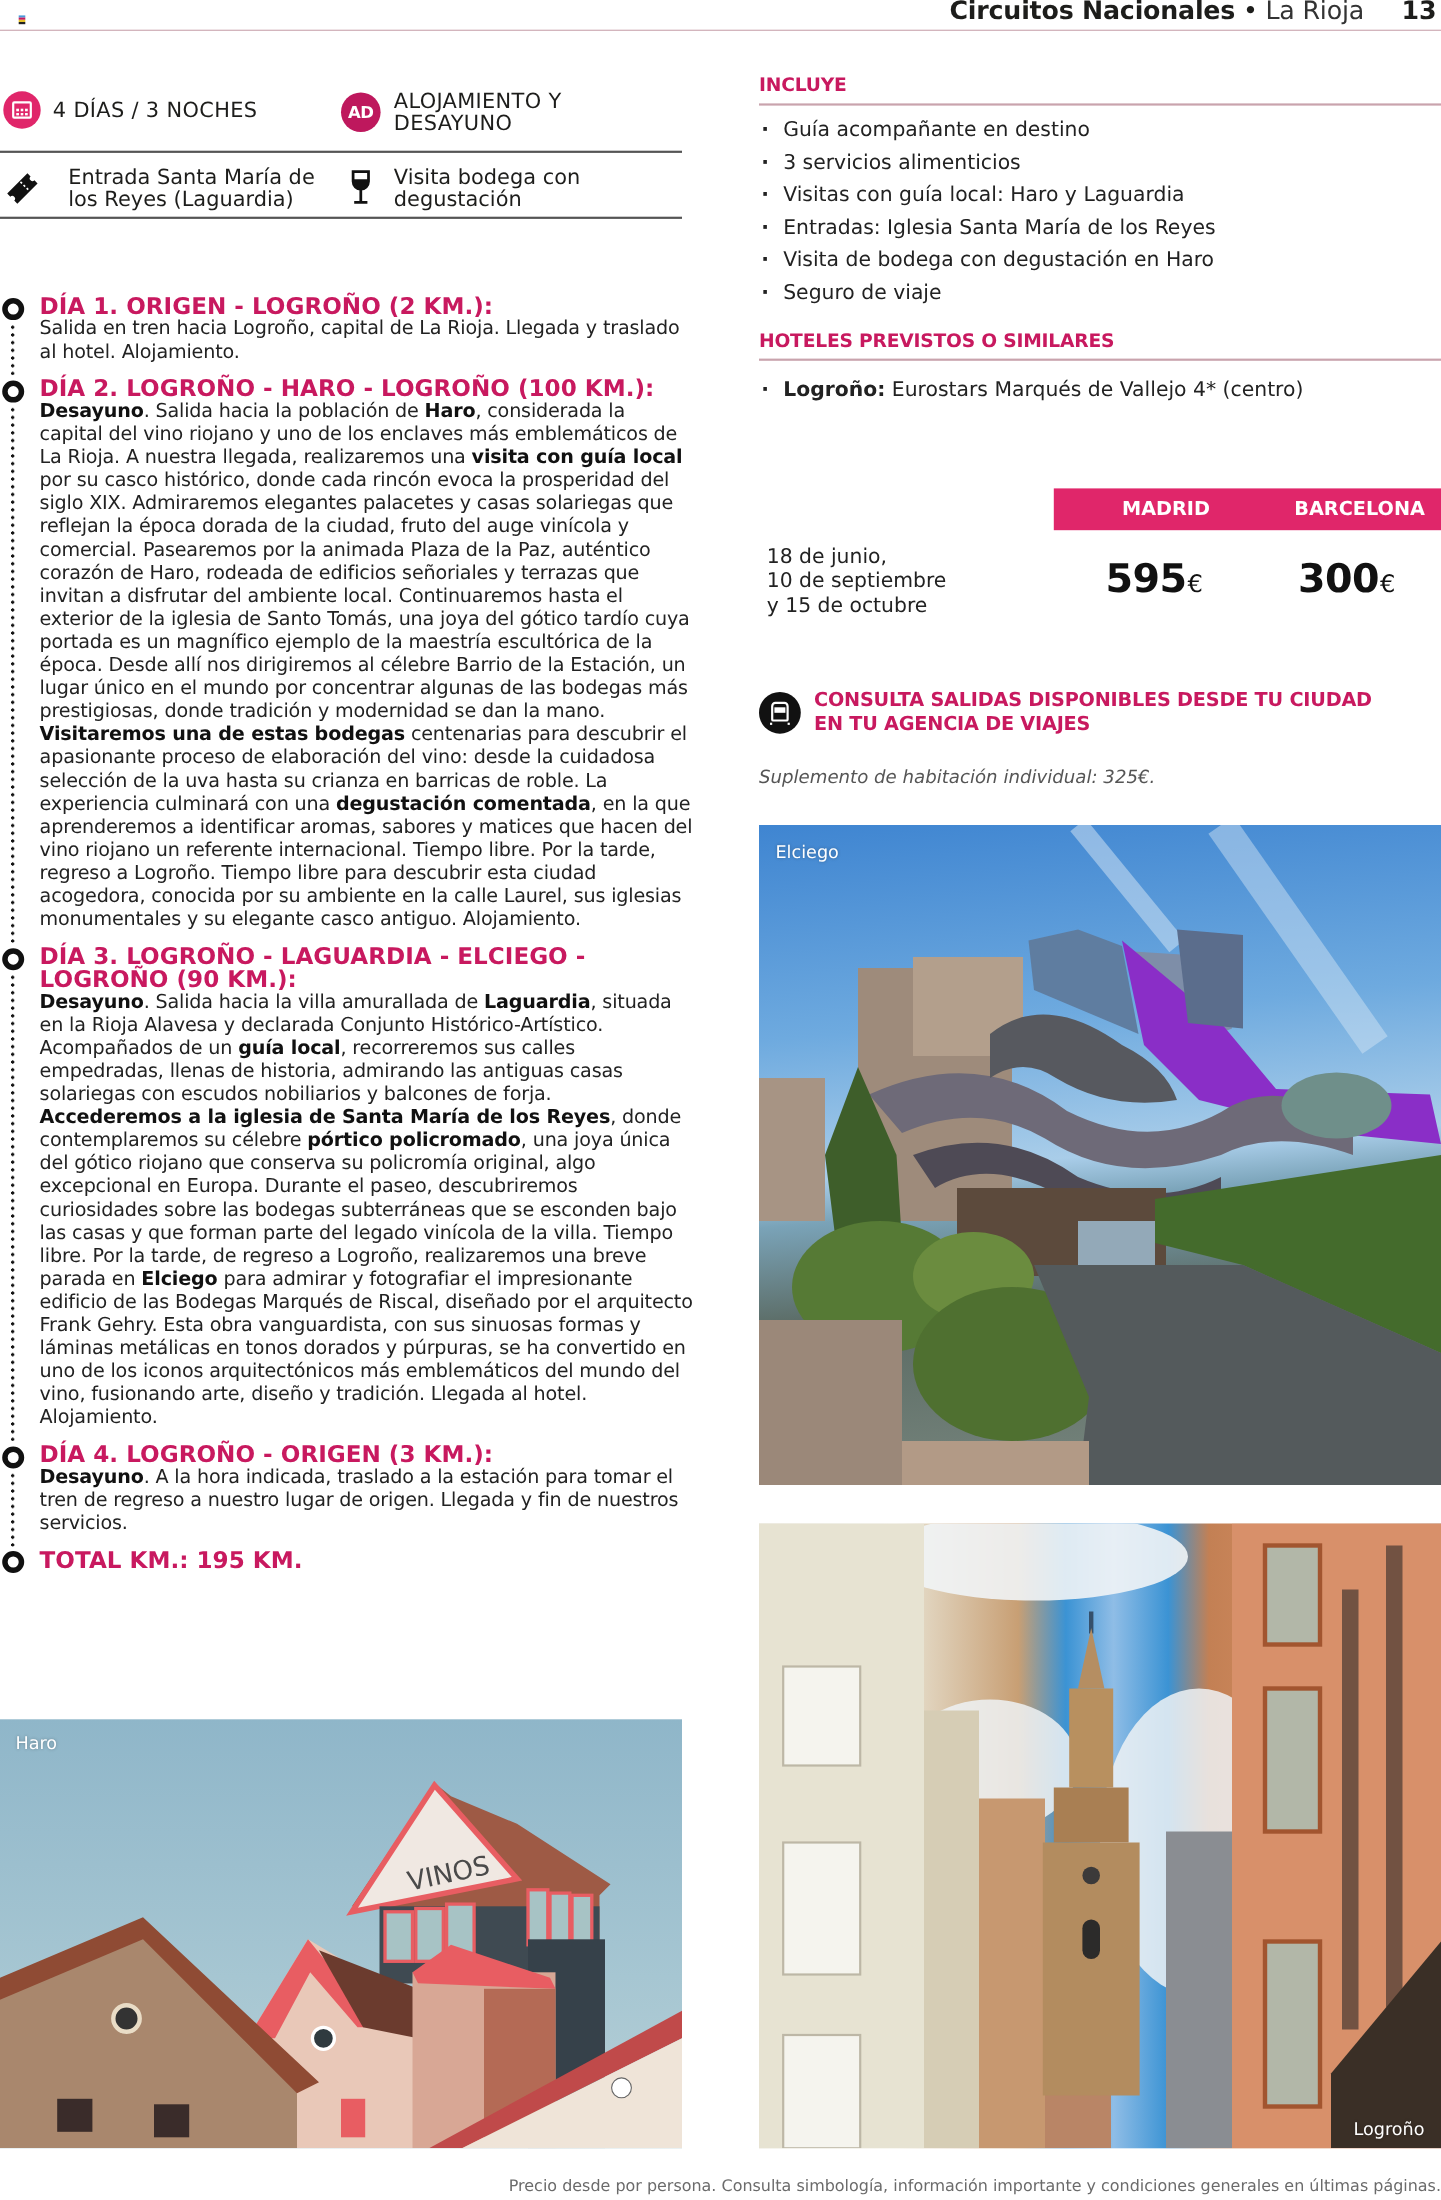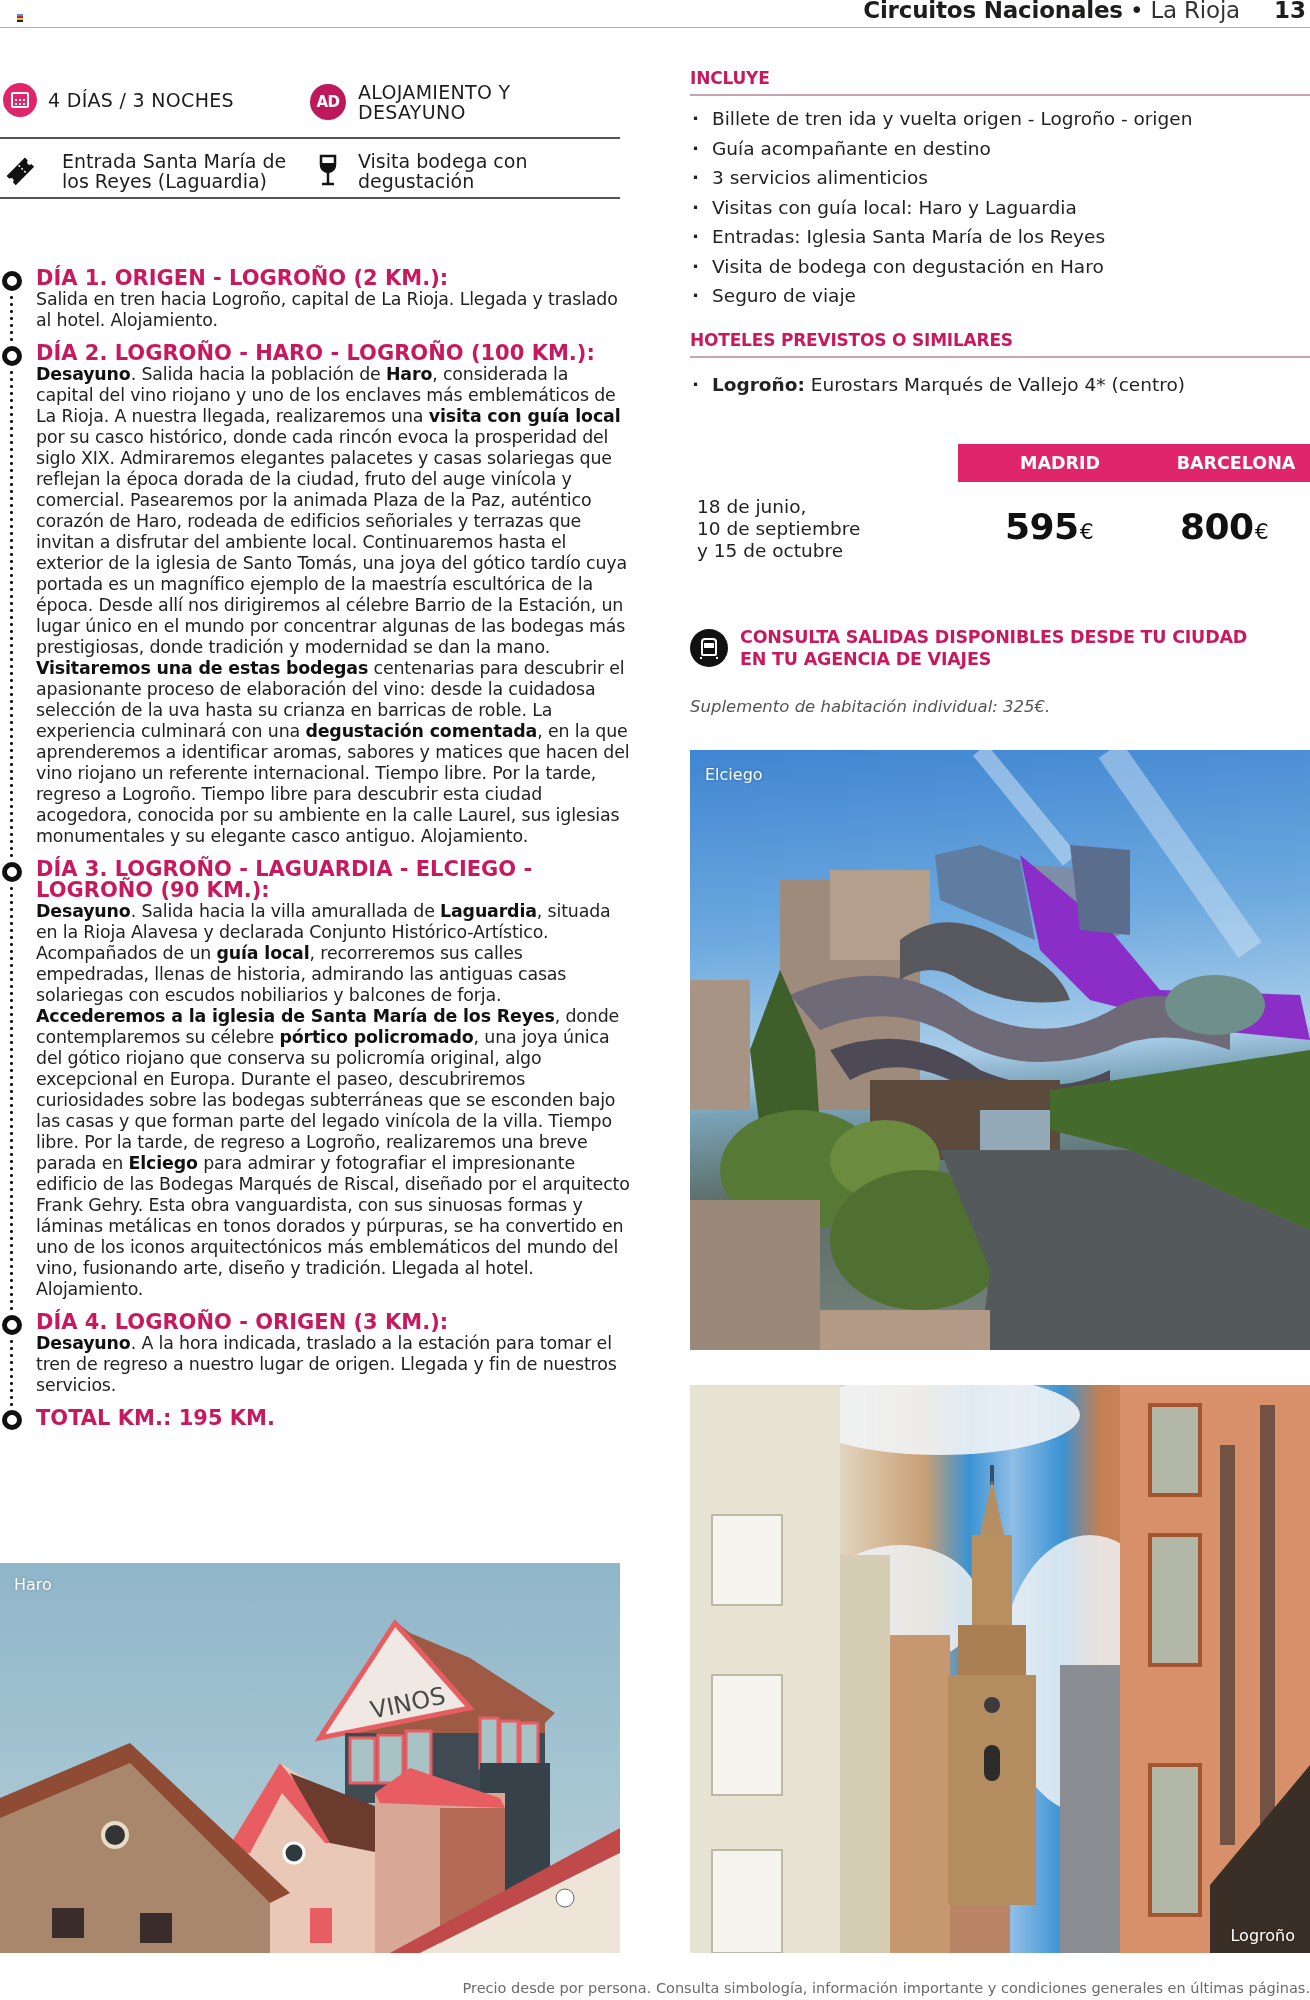--- a/index.html
+++ b/index.html
@@ -218,7 +218,6 @@
 <div class="right">
   <div class="section-title">INCLUYE</div>
   <ul class="bullets">
-    <li>Billete de tren ida y vuelta origen - Logroño - origen</li>
     <li>Guía acompañante en destino</li>
     <li>3 servicios alimenticios</li>
     <li>Visitas con guía local: Haro y Laguardia</li>

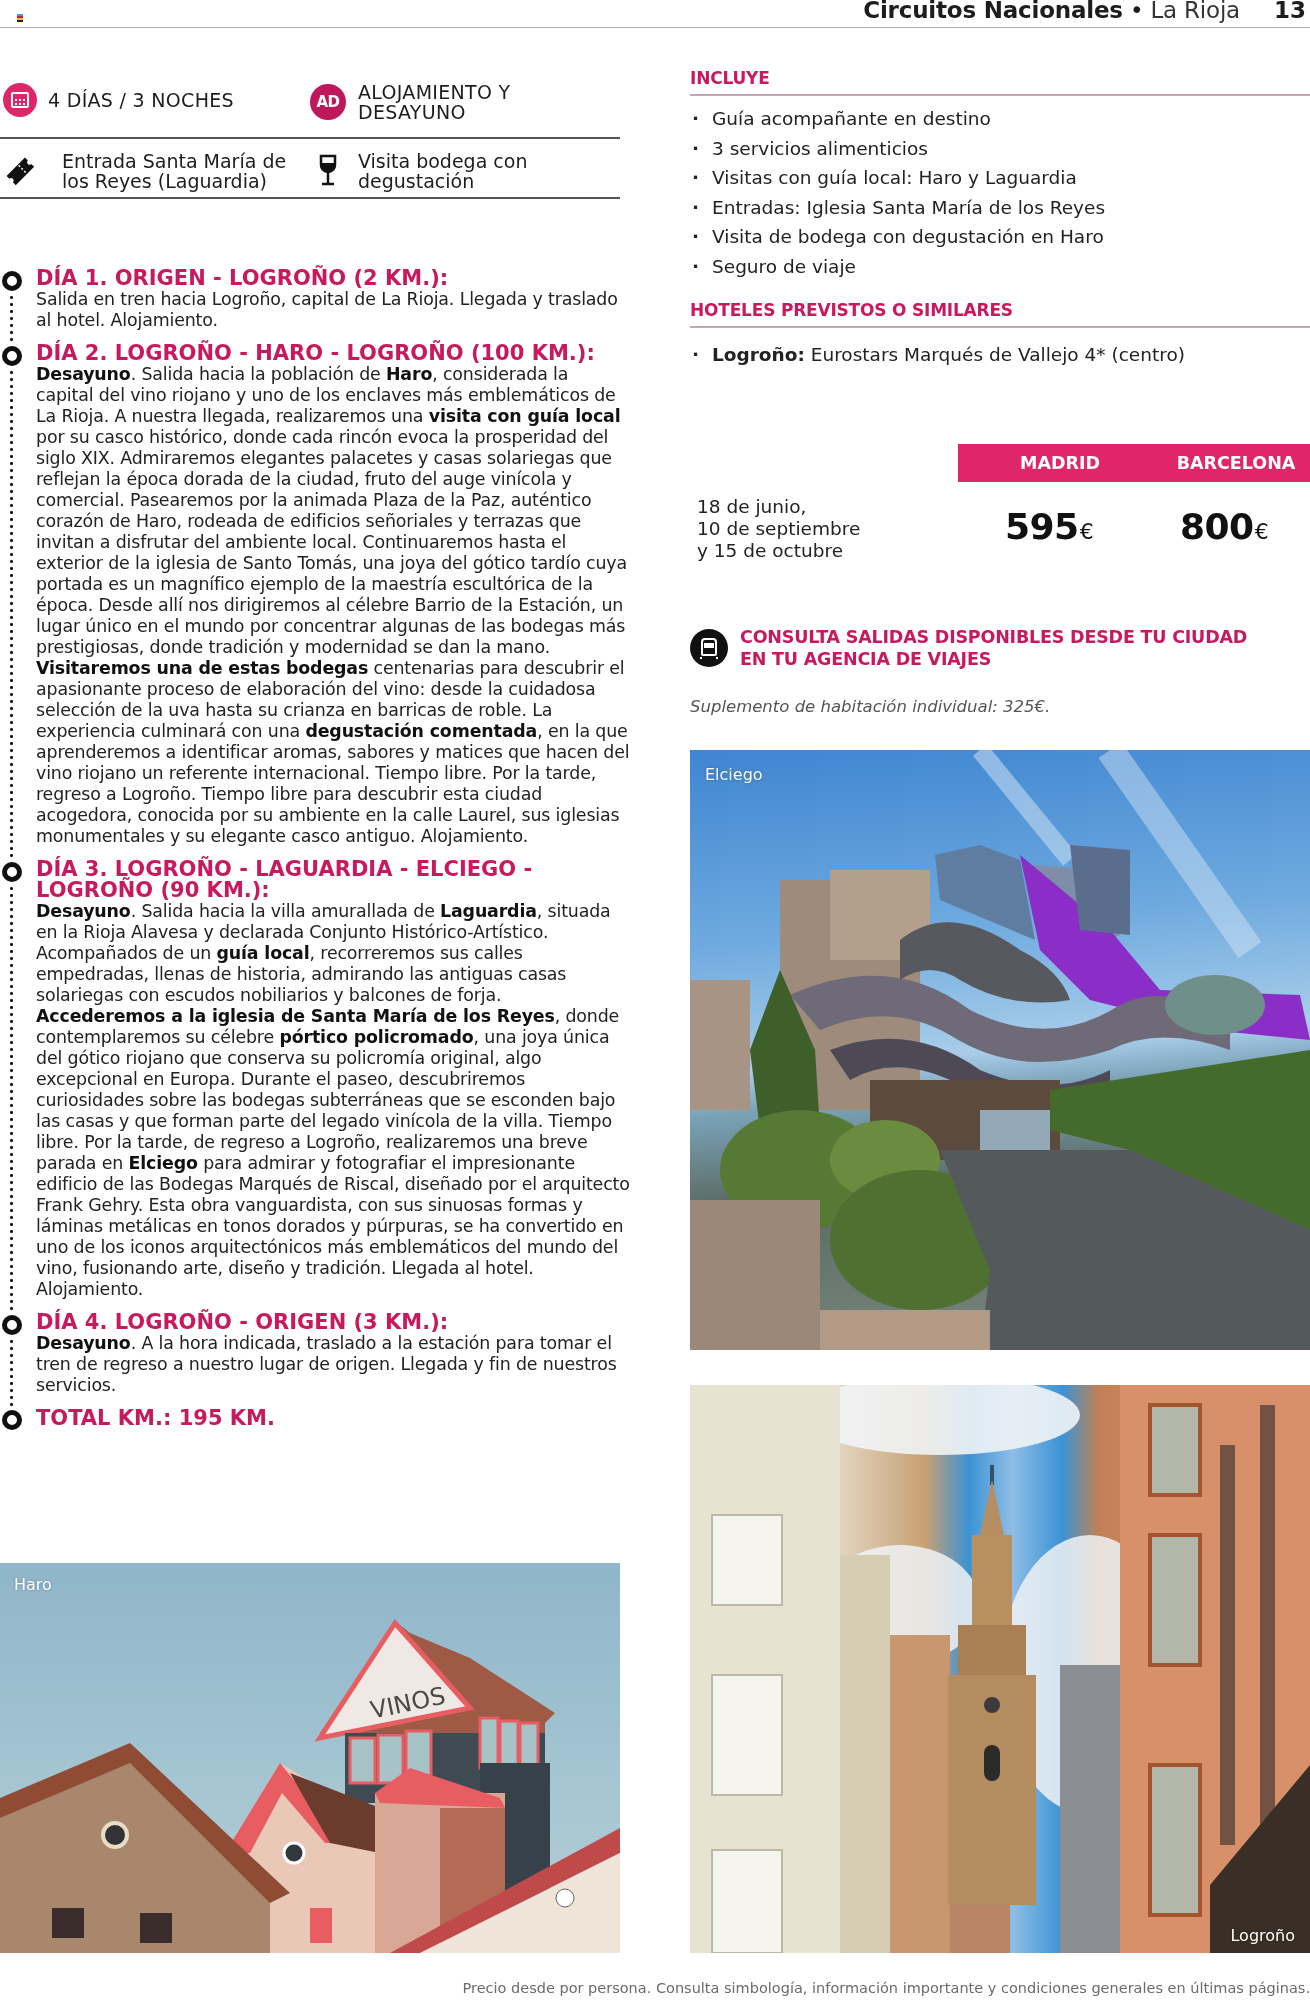--- a/index.html
+++ b/index.html
@@ -242,7 +242,7 @@
     <div>y 15 de octubre</div>
   </div>
   <div class="price-val" style="left:315px;"><span>595</span><span class="cur">€</span></div>
-  <div class="price-val" style="left:490px;"><span>800</span><span class="cur">€</span></div>
+  <div class="price-val" style="left:490px;"><span>300</span><span class="cur">€</span></div>
 </div>
 
 <div class="consulta">

